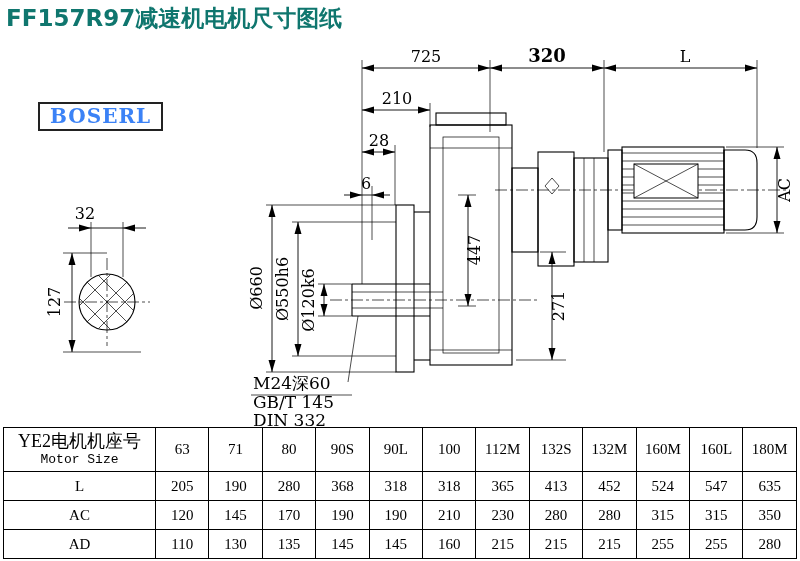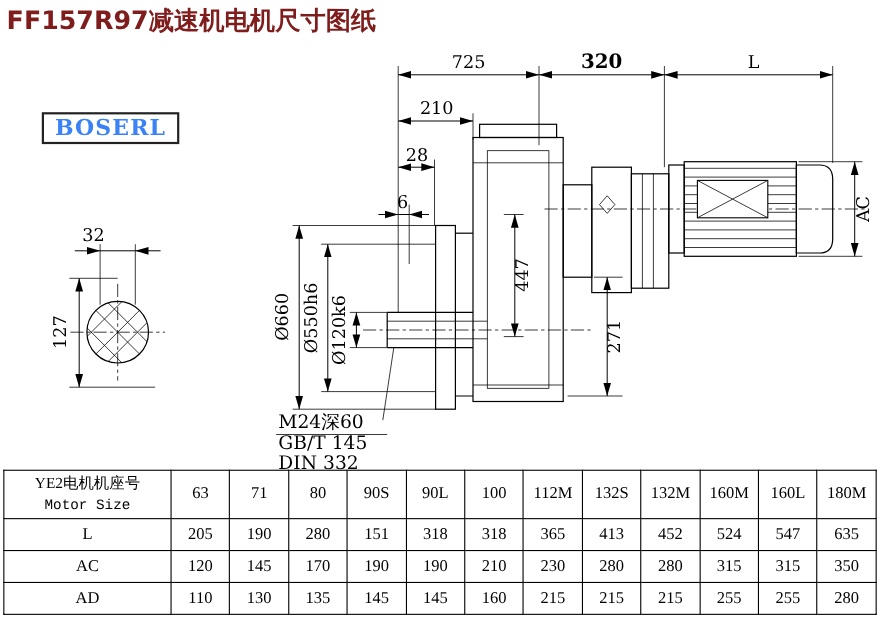--- a/index.html
+++ b/index.html
@@ -9,7 +9,7 @@
 
   .title { position:absolute; left:6px; top:3px;
            font-family:"DejaVu Sans", sans-serif; font-weight:bold;
-           font-size:23px; color:#7f1d1d; white-space:nowrap; }
+           font-size:23px; color:#0f766e; white-space:nowrap; }
 
   .brand { position:absolute; left:38px; top:102px;
            border:2px solid #222; padding:0 10px; line-height:25px;

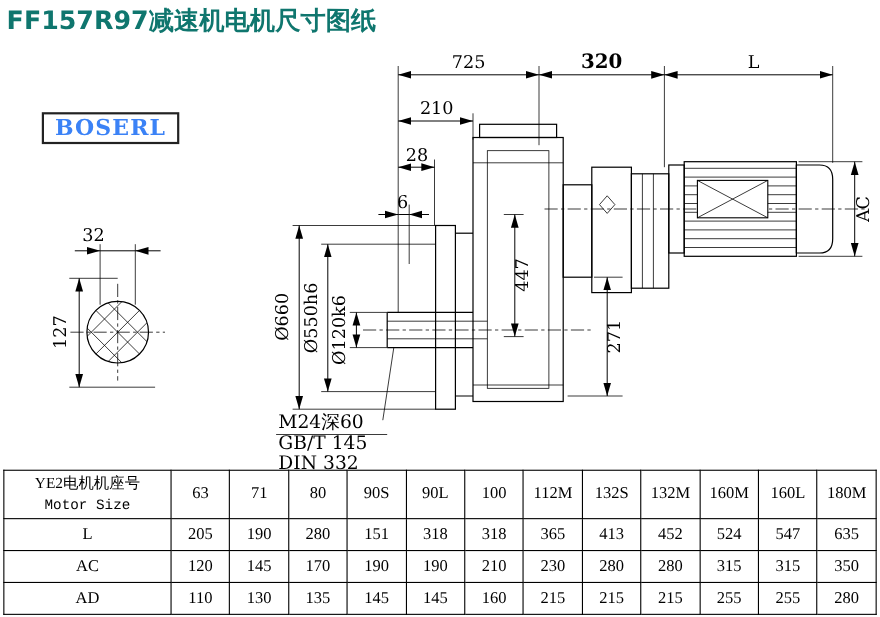--- a/index.html
+++ b/index.html
@@ -31,7 +31,7 @@
   .spec th, .spec td { border:1px solid #000; padding:0; font-weight:normal; }
   .spec tr.hrow th { height:44px; }
   .spec tr.drow td { height:29px; }
-  .spec .cn { font-size:14px; line-height:20px; }
+  .spec .cn { font-size:18px; line-height:20px; }
   .spec .en { font-family:Liberation Mono, monospace; font-size:13px; line-height:17px; }
 </style>
 </head>

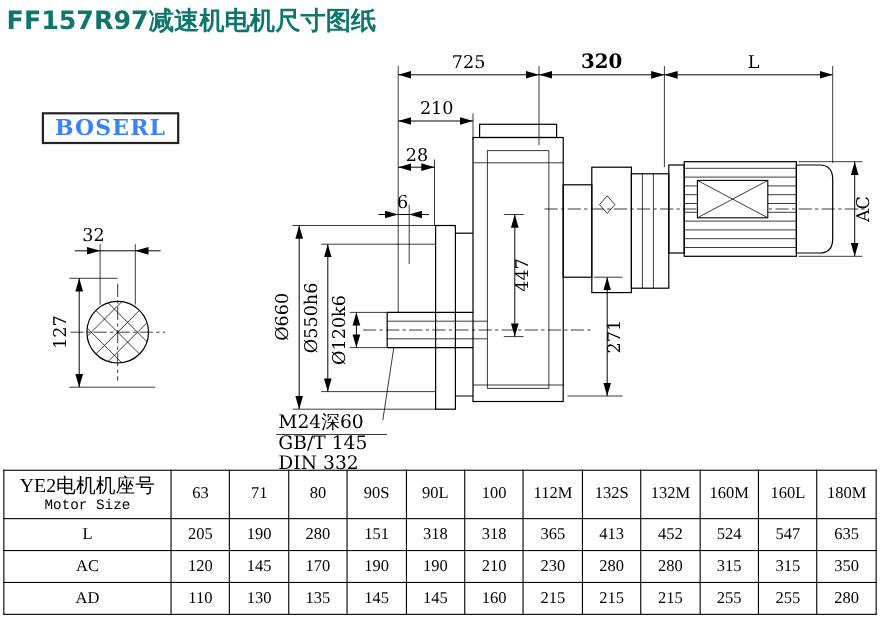--- a/index.html
+++ b/index.html
@@ -230,7 +230,7 @@
       <td>205</td>
       <td>190</td>
       <td>280</td>
-      <td>151</td>
+      <td>368</td>
       <td>318</td>
       <td>318</td>
       <td>365</td>

